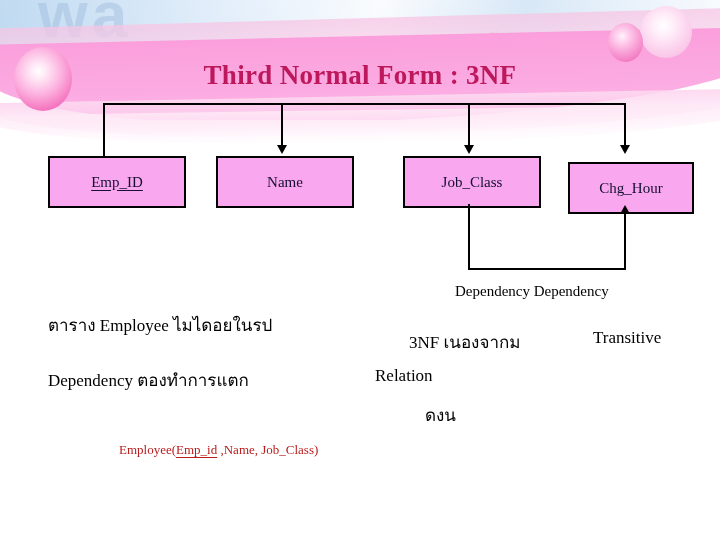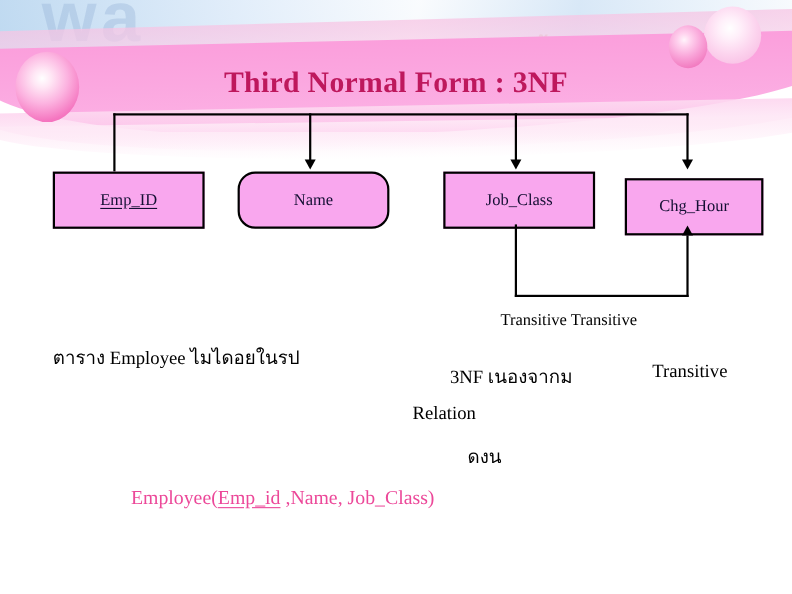--- a/index.html
+++ b/index.html
@@ -219,7 +219,7 @@
   <div class="attr-box" style="left:48px; top:156px; width:134px;">
     <span class="underlined">Emp_ID</span>
   </div>
-  <div class="attr-box" style="left:216px; top:156px; width:134px;border-radius:16px;">
+  <div class="attr-box" style="left:216px; top:156px; width:134px;">
     <span>Name</span>
   </div>
   <div class="attr-box" style="left:403px; top:156px; width:134px;">

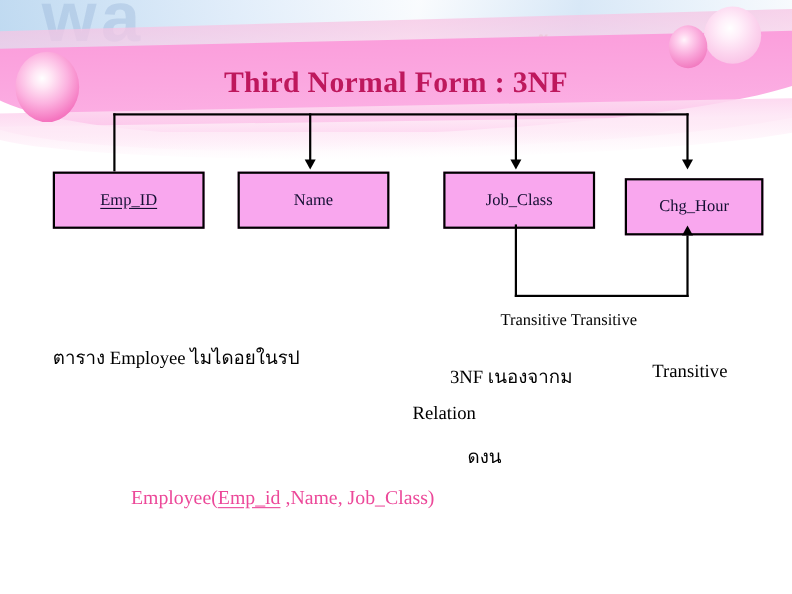--- a/index.html
+++ b/index.html
@@ -234,7 +234,7 @@
   <div class="line v-line" style="left:624px; top:214px; height:56px;"></div>
   <div class="arrow-up" style="left:620px; top:205px;"></div>
 
-  <div class="caption" style="left:455px; top:283px;">Transitive Transitive</div>
+  <div class="caption" style="left:455px; top:283px;">Dependency Dependency</div>
 
   <div class="body-line" style="left:48px; top:311px;">ตาราง Employee ไมไดอยในรป</div>
   <div class="body-line" style="left:409px; top:328px;">3NF เนองจากม</div>

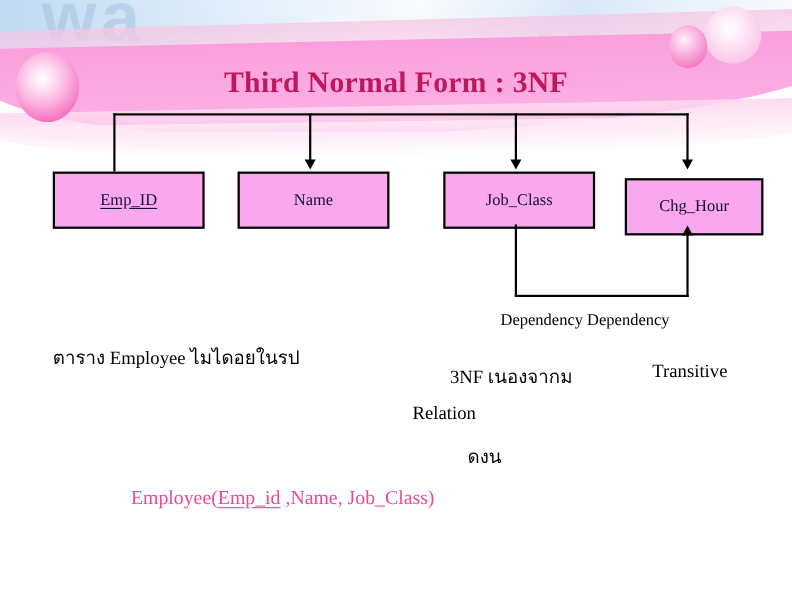--- a/index.html
+++ b/index.html
@@ -240,6 +240,7 @@
   <div class="body-line" style="left:409px; top:328px;">3NF เนองจากม</div>
   <div class="body-line" style="left:593px; top:328px;">Transitive</div>
 
+  <div class="body-line" style="left:48px; top:366px;">Dependency ตองทำการแตก</div>
   <div class="body-line" style="left:332px; top:366px;margin-left:43px;">Relation</div>
 
   <div class="body-line" style="left:425px; top:401px;">ดงน</div>

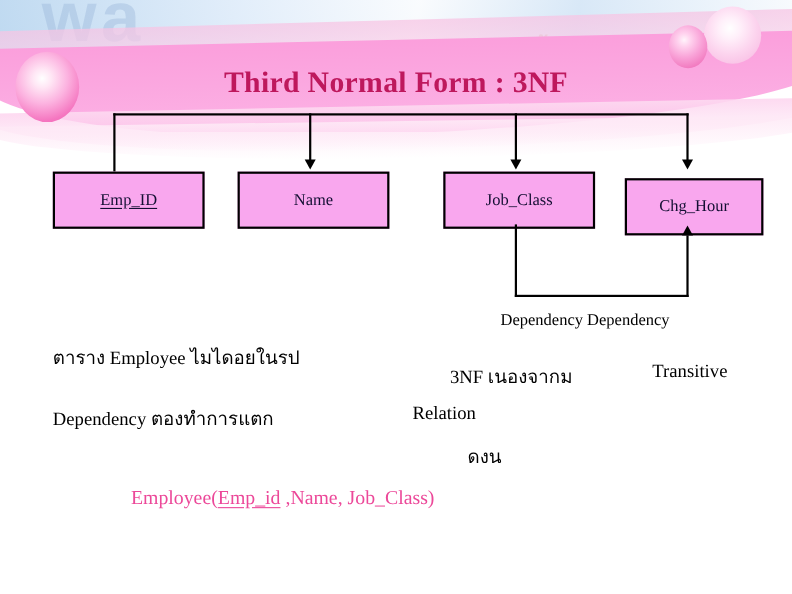--- a/index.html
+++ b/index.html
@@ -177,8 +177,8 @@
   }
   .schema-line {
     position: absolute;
-    font-size: 18px;
-    color: #ec4899;
+    font-size: 13px;
+    color: #b91c1c;
     white-space: pre;
   }
 </style>

